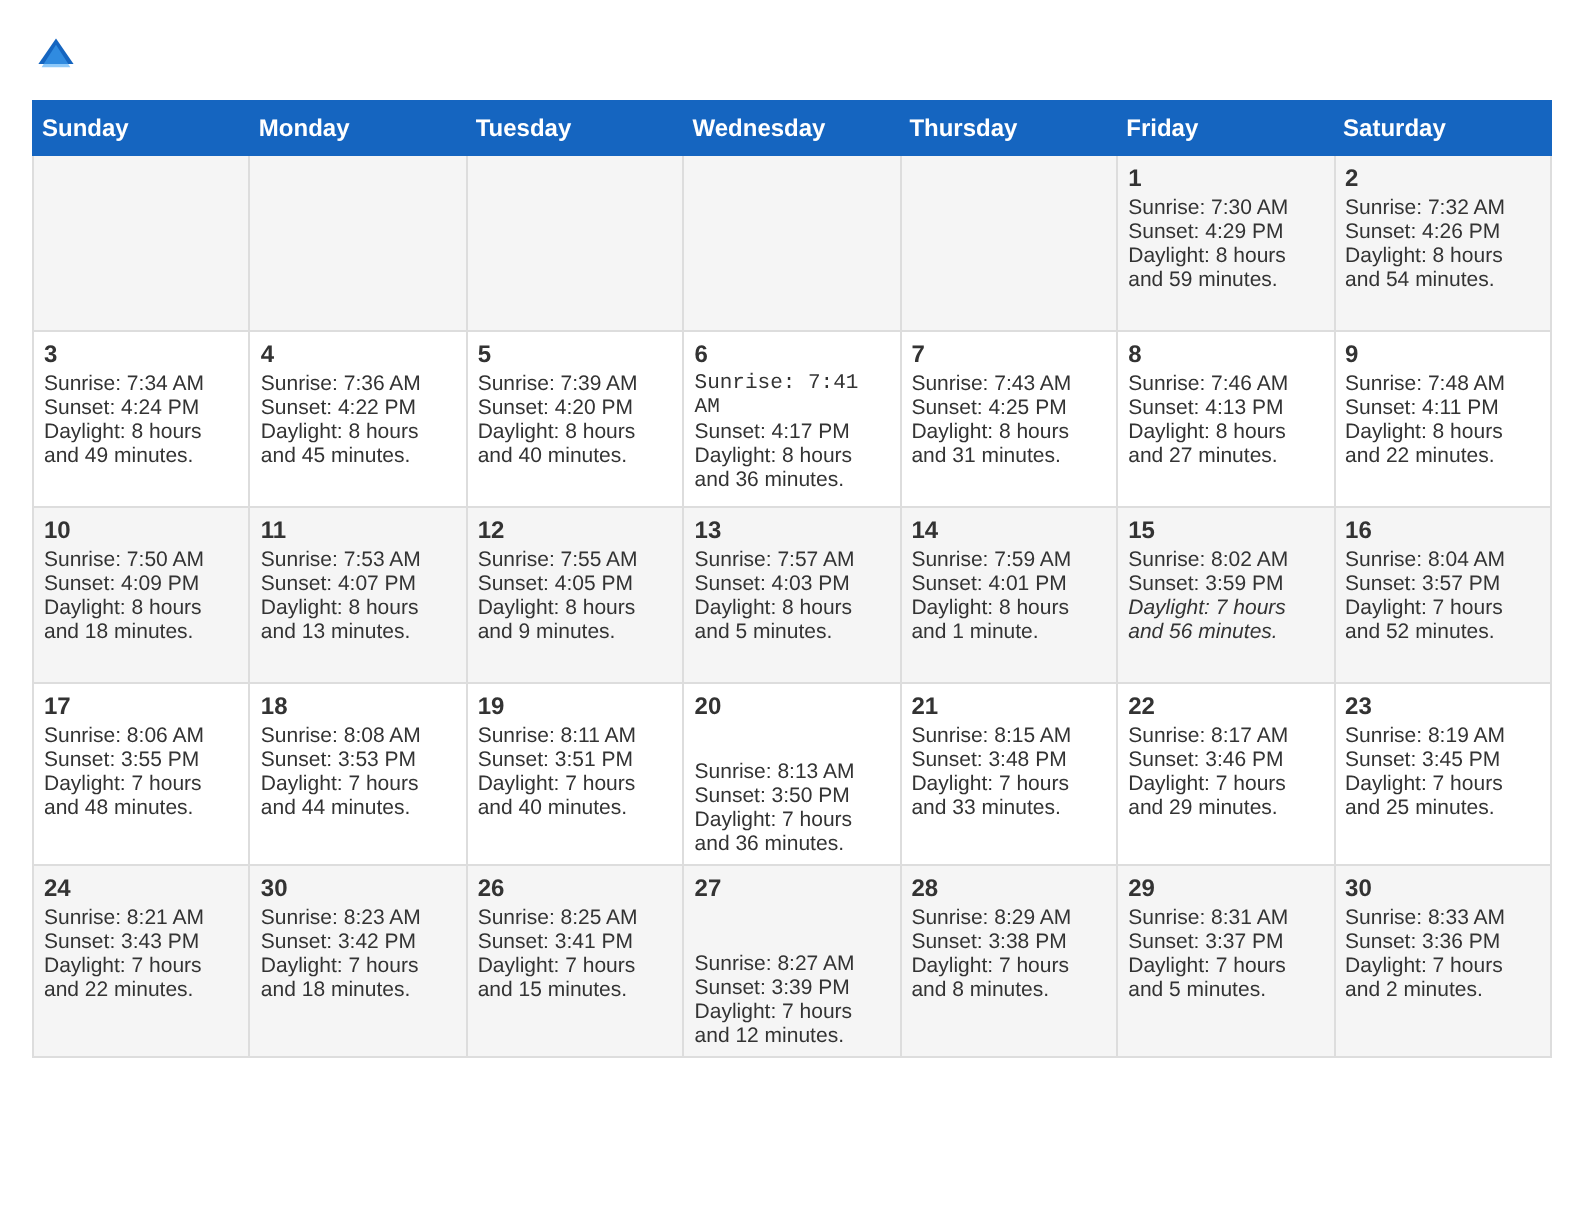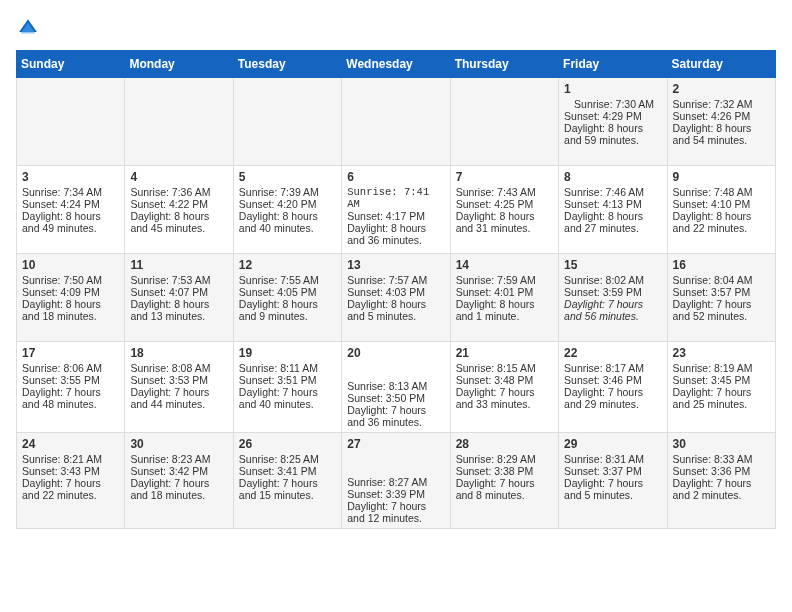--- a/index.html
+++ b/index.html
@@ -131,7 +131,7 @@
         <td class="cell-empty"></td>
         <td>
           <span class="day-num">1</span>
-          <span style="display: block; margin-left: 10px;">Sunrise: 7:30 AM</span>
+          <span style="display: block;">Sunrise: 7:30 AM</span>
           <span style="display: block;">Sunset: 4:29 PM</span>
           <span style="display: block;">Daylight: 8 hours and 59 minutes.</span>
         </td>

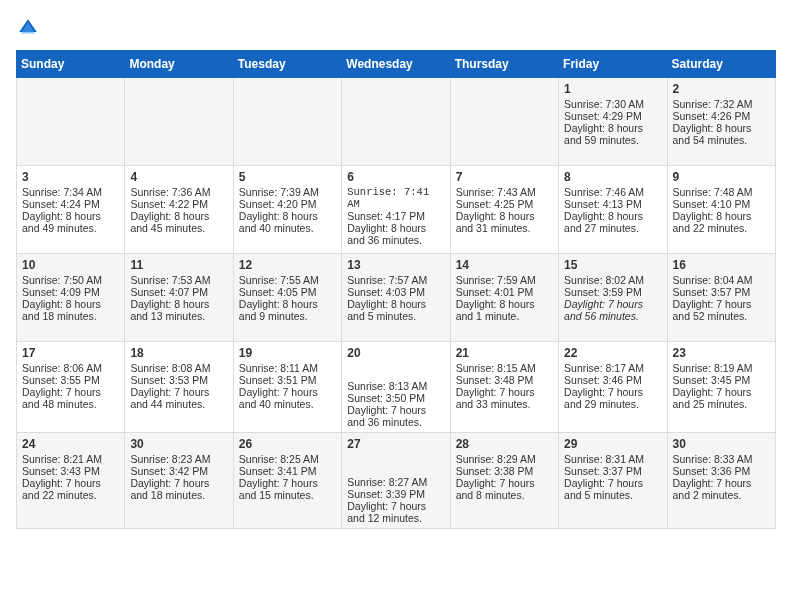--- a/index.html
+++ b/index.html
@@ -182,7 +182,7 @@
         <td>
           <span class="day-num">9</span>
           <span style="display: block;">Sunrise: 7:48 AM</span>
-          <span style="display: block;">Sunset: 4:10 PM</span>
+          <span style="display: block;">Sunset: 4:11 PM</span>
           <span style="display: block;">Daylight: 8 hours and 22 minutes.</span>
         </td>
       </tr>

